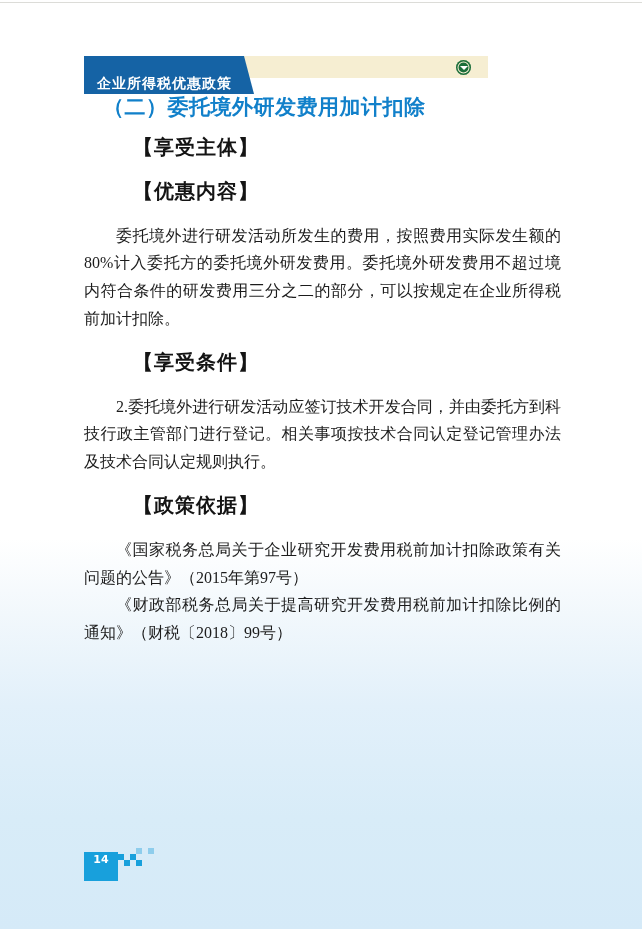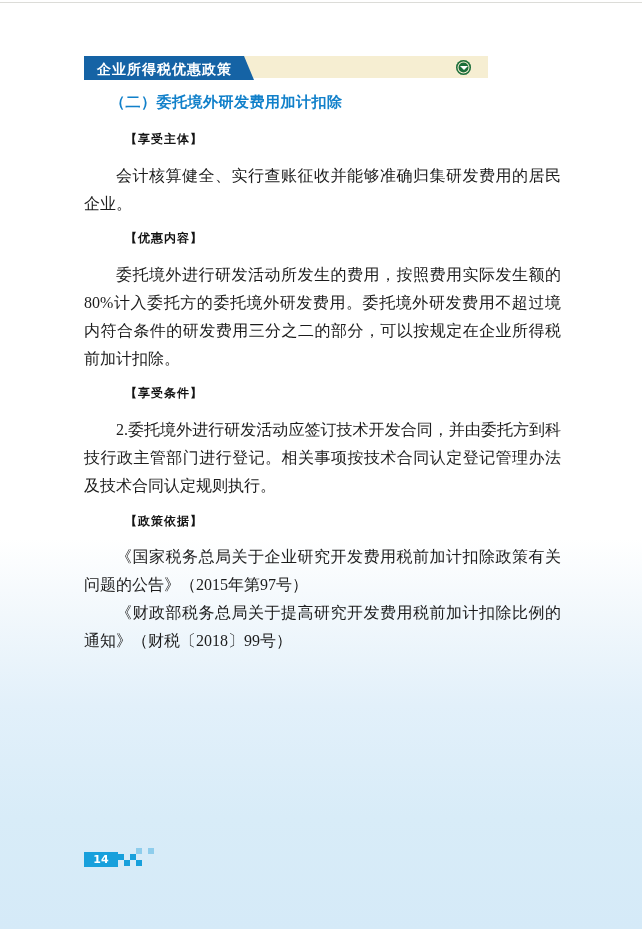--- a/index.html
+++ b/index.html
@@ -24,7 +24,7 @@
   }
   .hdr-tab{
     position:absolute;top:56px;left:84px;height:22px;
-    padding:2px 22px 0 13px;
+    padding:16px 22px 0 13px;
     background:#1563a5;
     color:#ffffff;
     font-family:"DejaVu Sans","Liberation Sans",sans-serif;

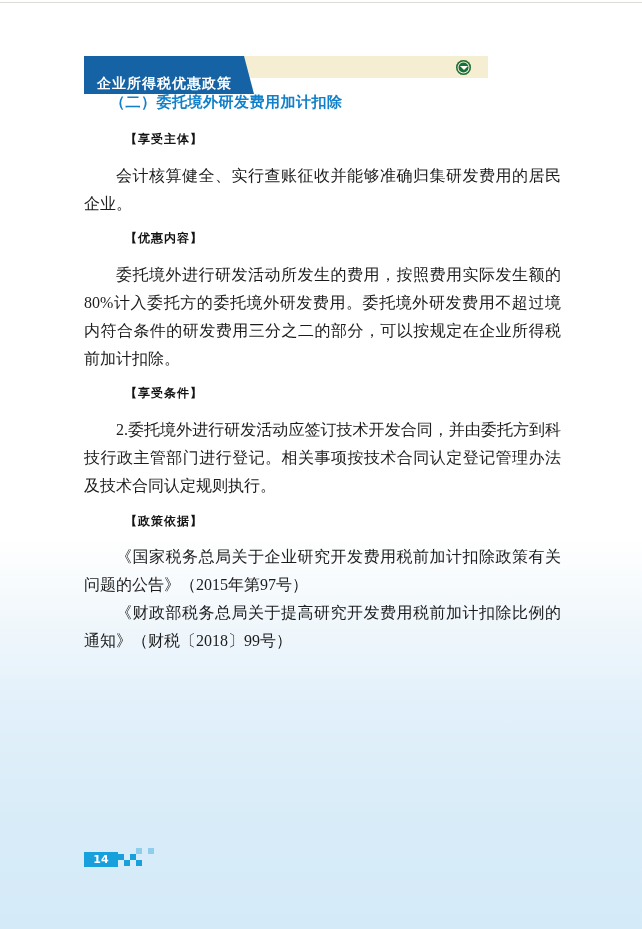--- a/index.html
+++ b/index.html
@@ -46,9 +46,9 @@
   }
   
   .doc-title{
-    position:absolute;top:93px;left:110px;margin:0;
+    position:absolute;top:93px;left:103px;margin:0;
     font-family:"DejaVu Sans","Liberation Sans",sans-serif;
-    font-weight:bold;font-size:15px;color:#1180ca;letter-spacing:0.5px;
+    font-weight:bold;font-size:21px;color:#1180ca;letter-spacing:0.5px;
   }
   .content{
     position:absolute;top:118px;left:84px;width:477px;

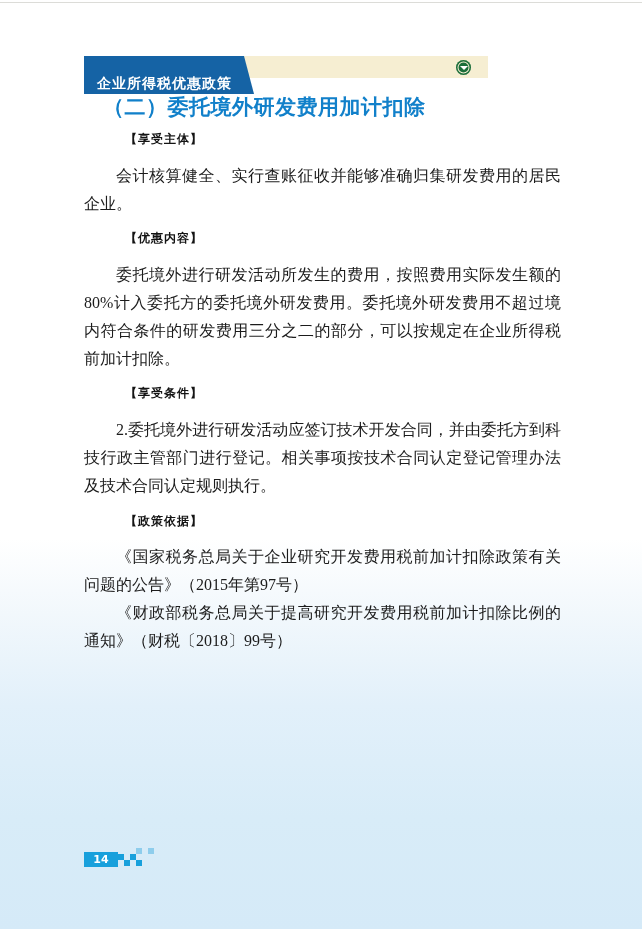--- a/index.html
+++ b/index.html
@@ -55,9 +55,9 @@
     font-size:16px;line-height:27.8px;text-align:justify;
   }
   .sec-h{
-    margin:8px;
+    margin:16px;
     font-family:"DejaVu Sans","Liberation Sans",sans-serif;
-    font-weight:bold;font-size:12px;color:#141414;
+    font-weight:bold;font-size:20px;color:#141414;
     padding-left:33px;letter-spacing:1px;
   }
   .para{margin:0;text-indent:2em;}

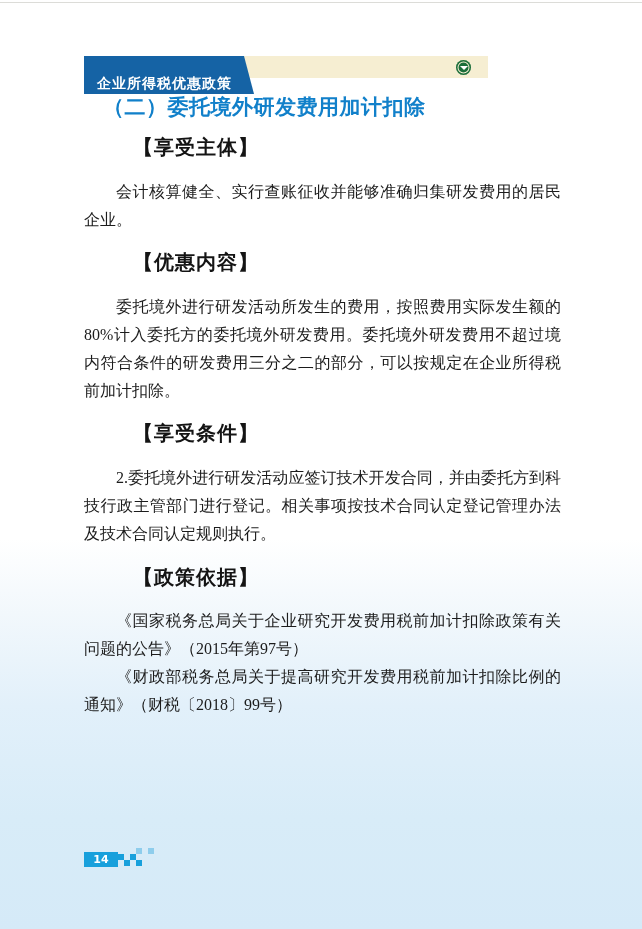--- a/index.html
+++ b/index.html
@@ -95,7 +95,6 @@
 
     <section>
       <h3 class="sec-h">【享受主体】</h3>
-      <p class="para">会计核算健全、实行查账征收并能够准确归集研发费用的居民企业。</p>
     </section>
 
     <section>

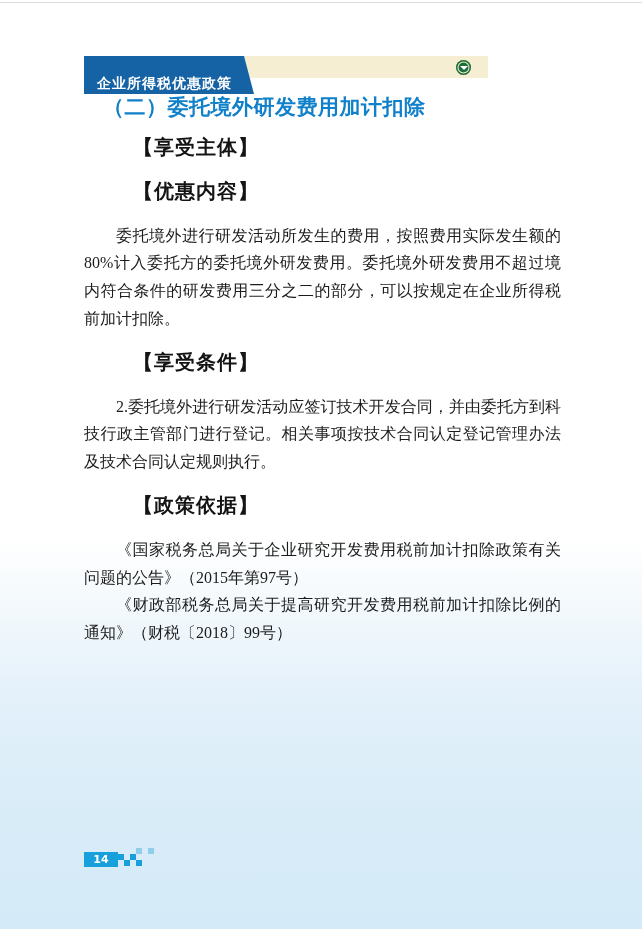--- a/index.html
+++ b/index.html
@@ -63,7 +63,7 @@
   .para{margin:0;text-indent:2em;}
   
   .page-num{
-    position:absolute;top:852px;left:84px;width:34px;height:15px;
+    position:absolute;top:852px;left:84px;width:34px;height:29px;
     background:#18a0dc;color:#ffffff;
     font-family:"DejaVu Sans","Liberation Sans",sans-serif;
     font-weight:bold;font-size:11px;line-height:15px;text-align:center;

